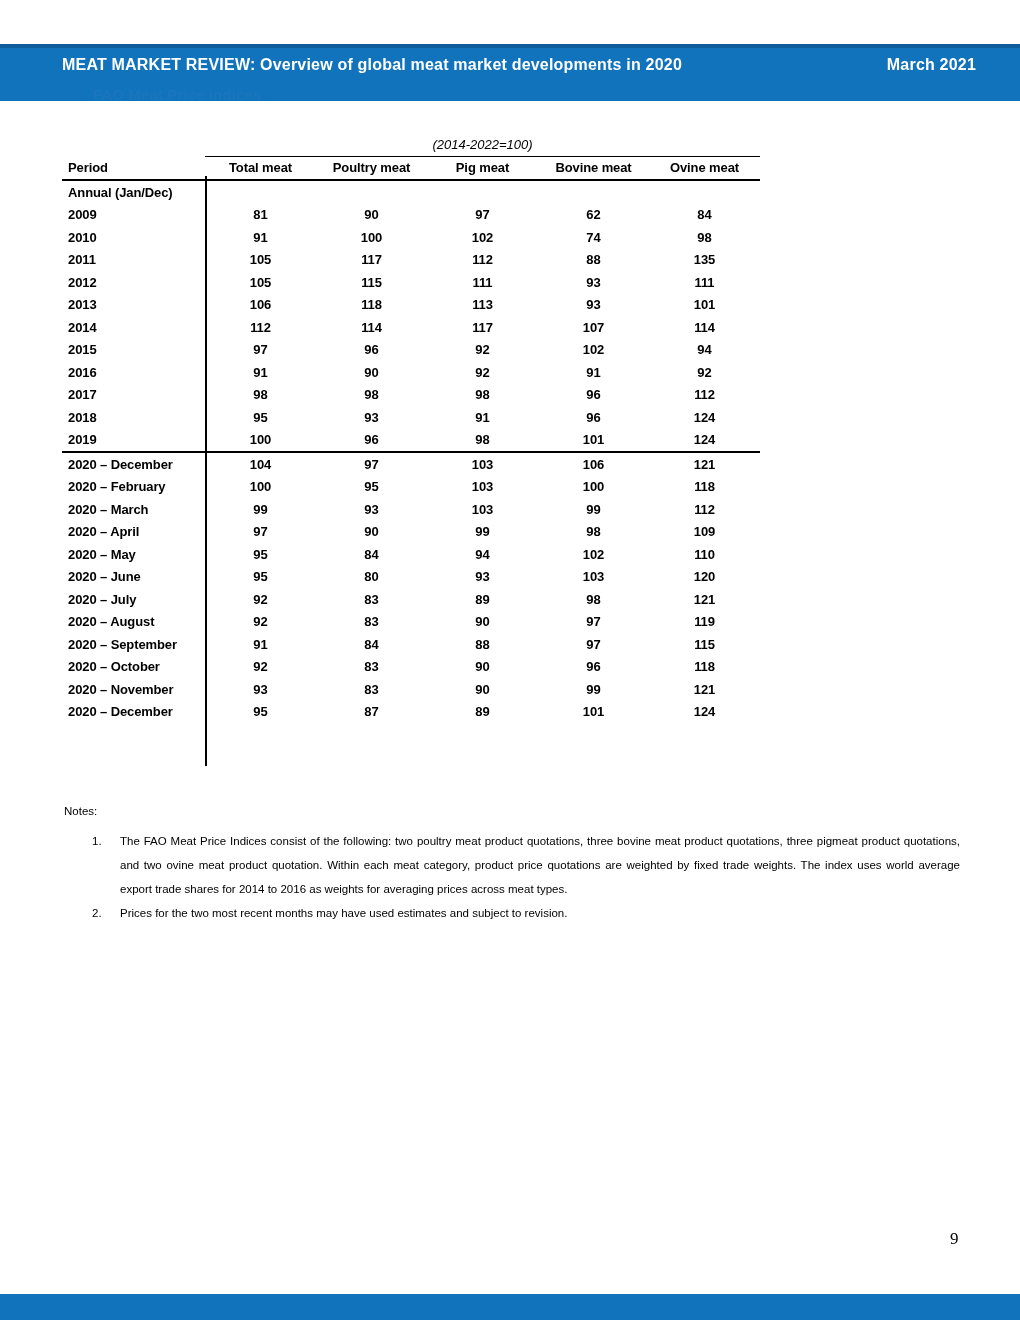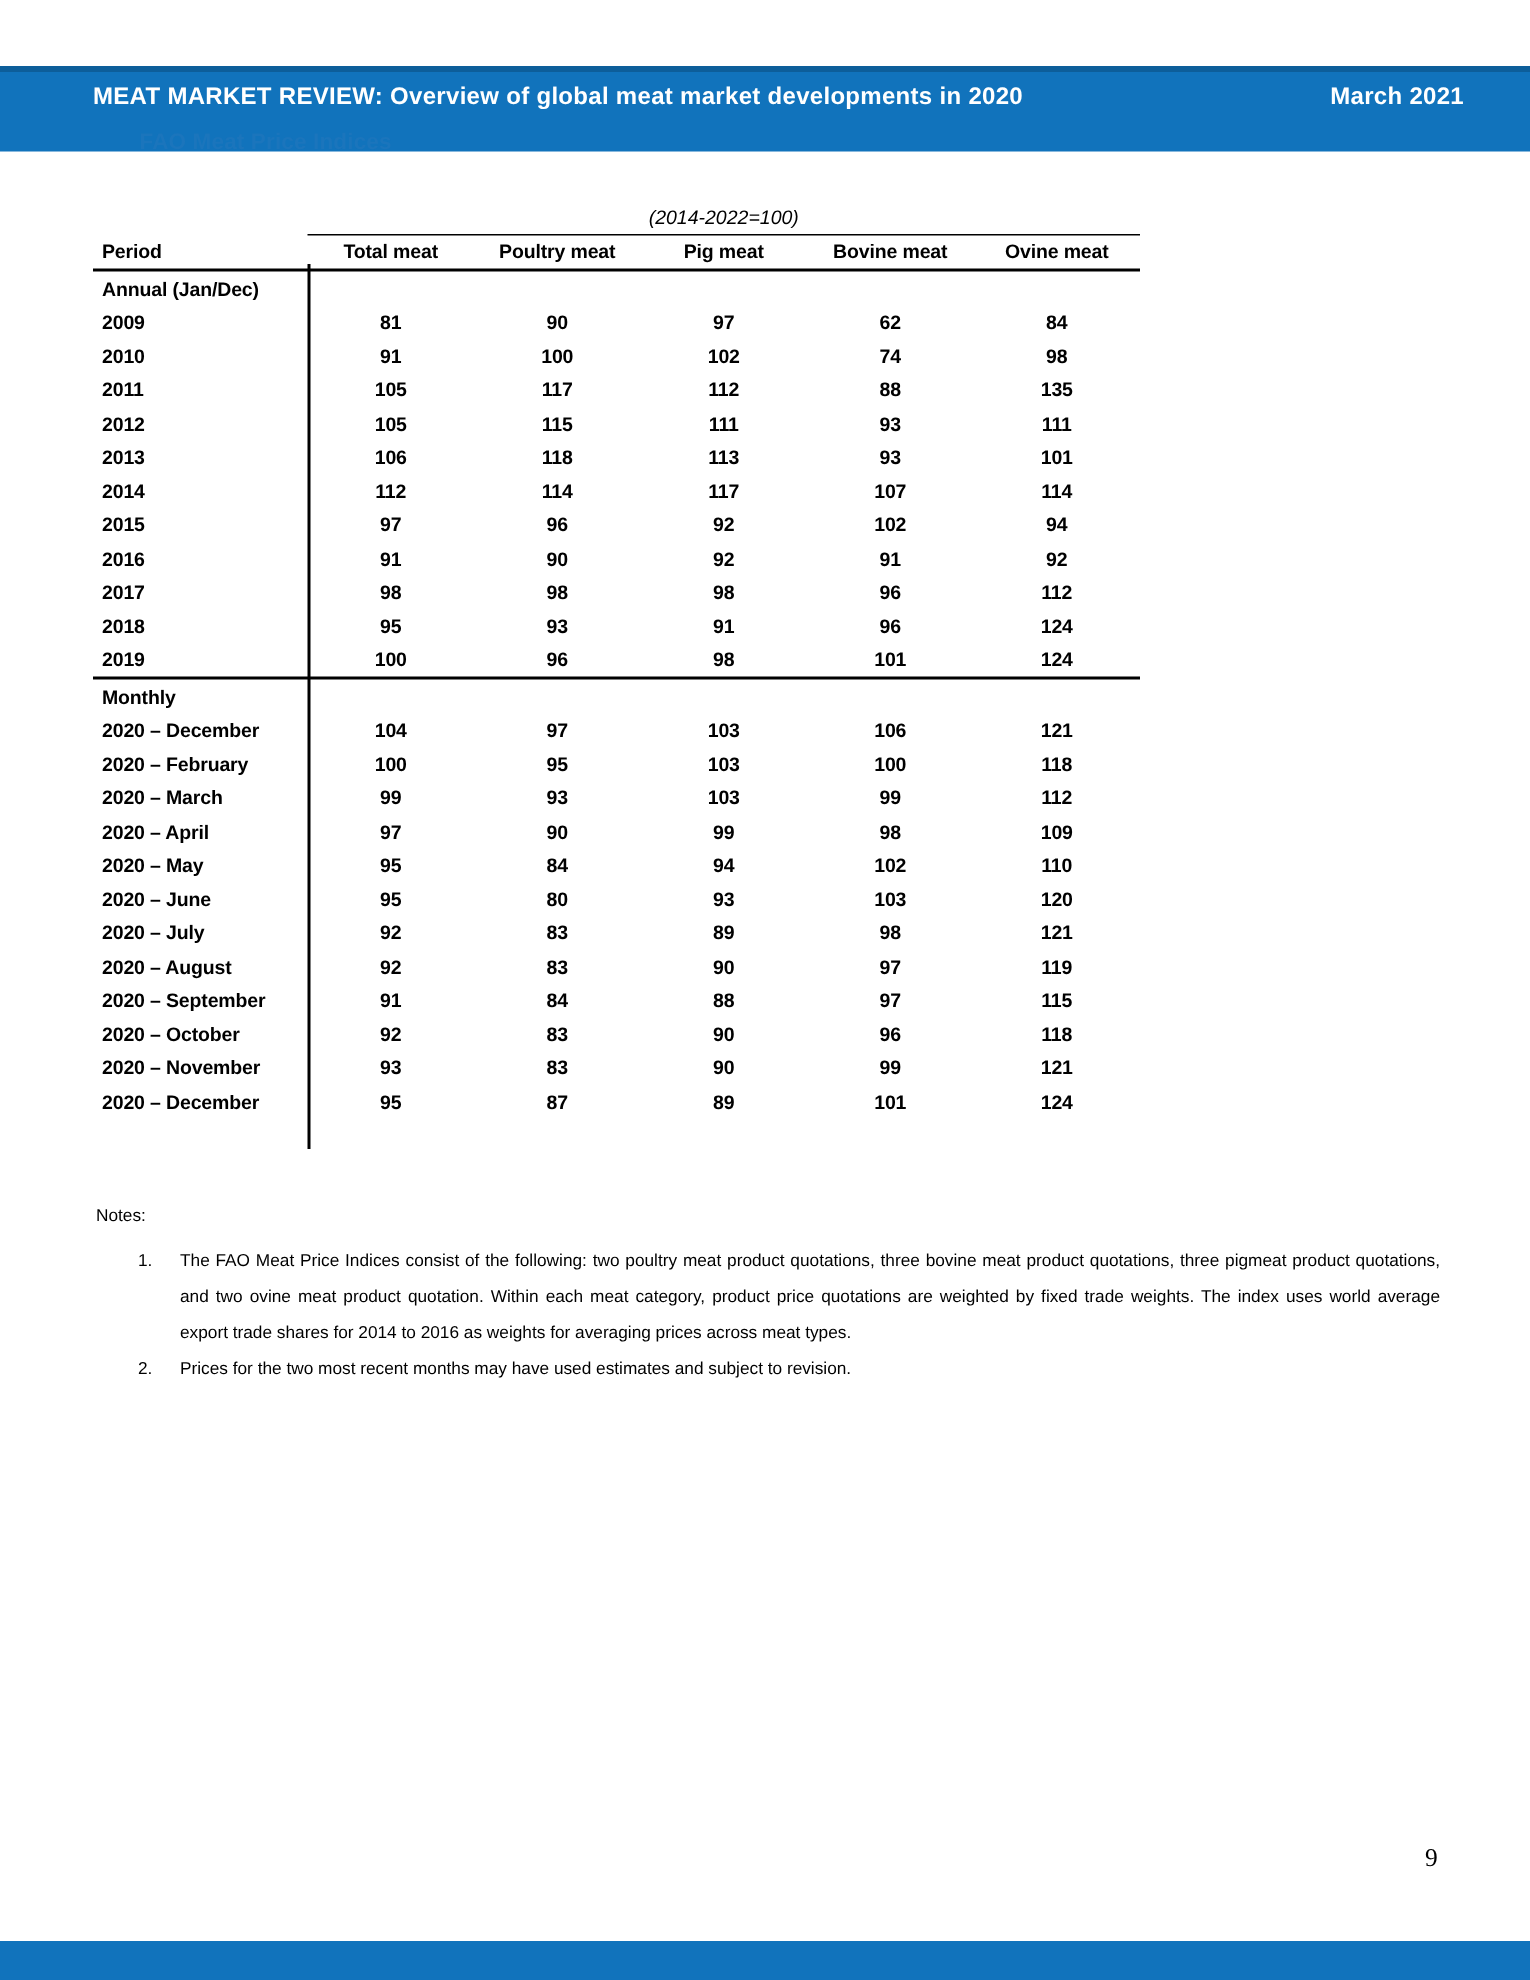--- a/index.html
+++ b/index.html
@@ -185,9 +185,6 @@
       </div>
       <div class="section-divider"></div>
       <div class="row">
-        <div class="cell left" style="grid-column: 1 / -1;">Monthly</div>
-      </div>
-      <div class="row">
         <div class="cell left">2020 – December</div>
         <div class="cell">104</div>
         <div class="cell">97</div>

